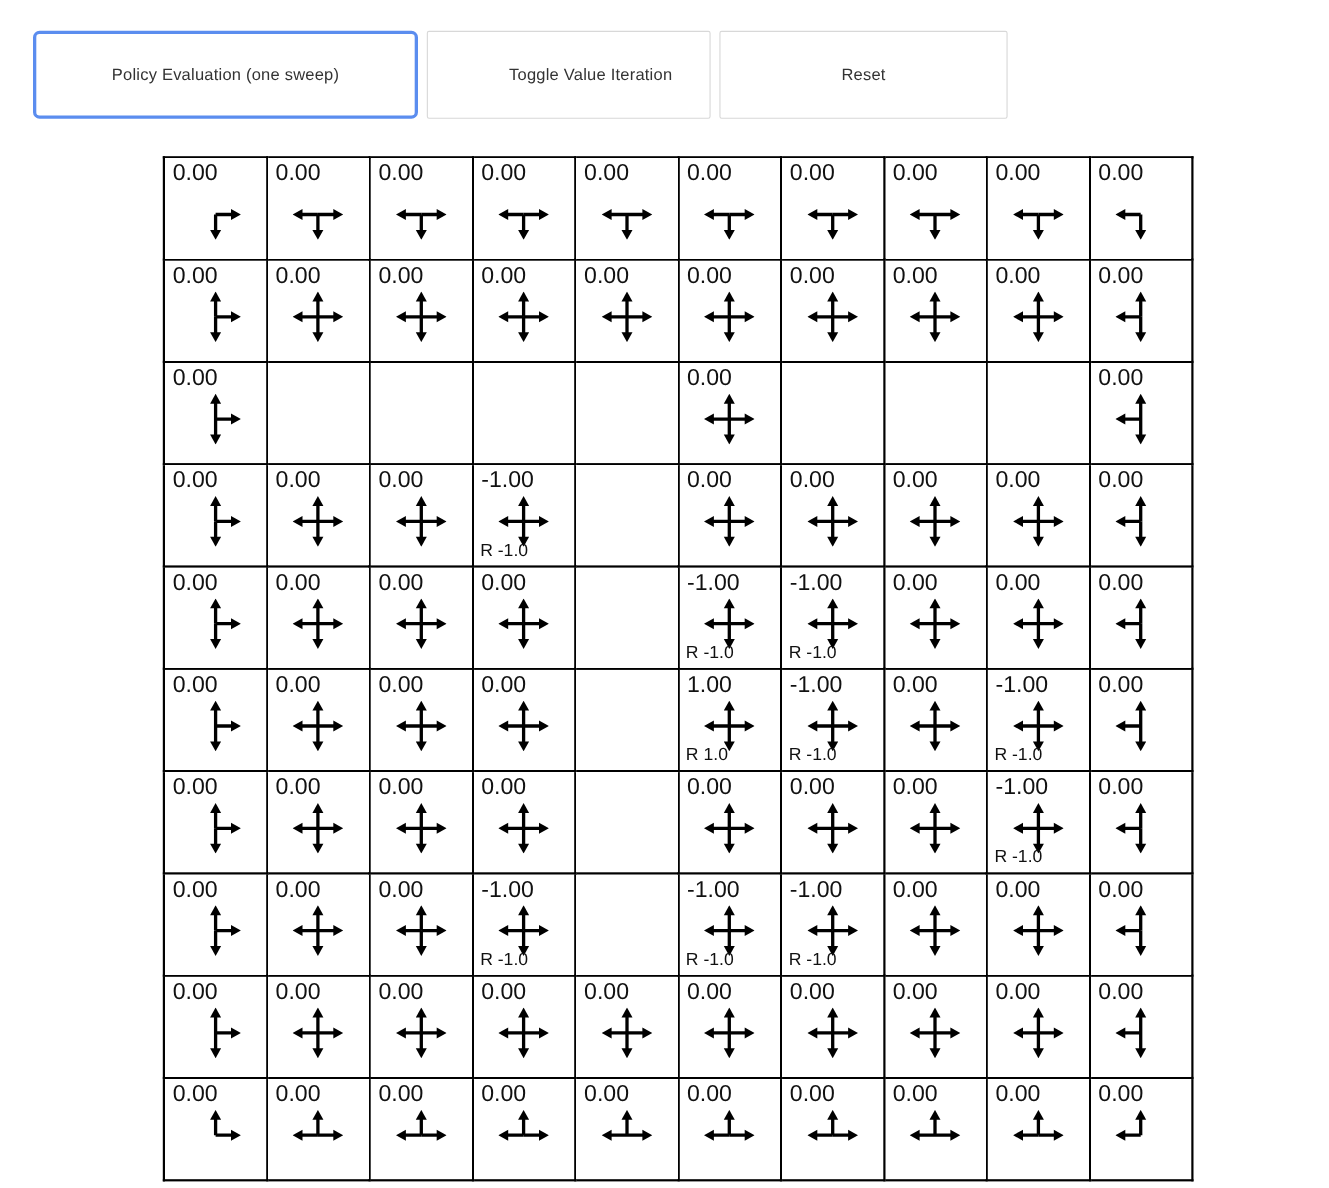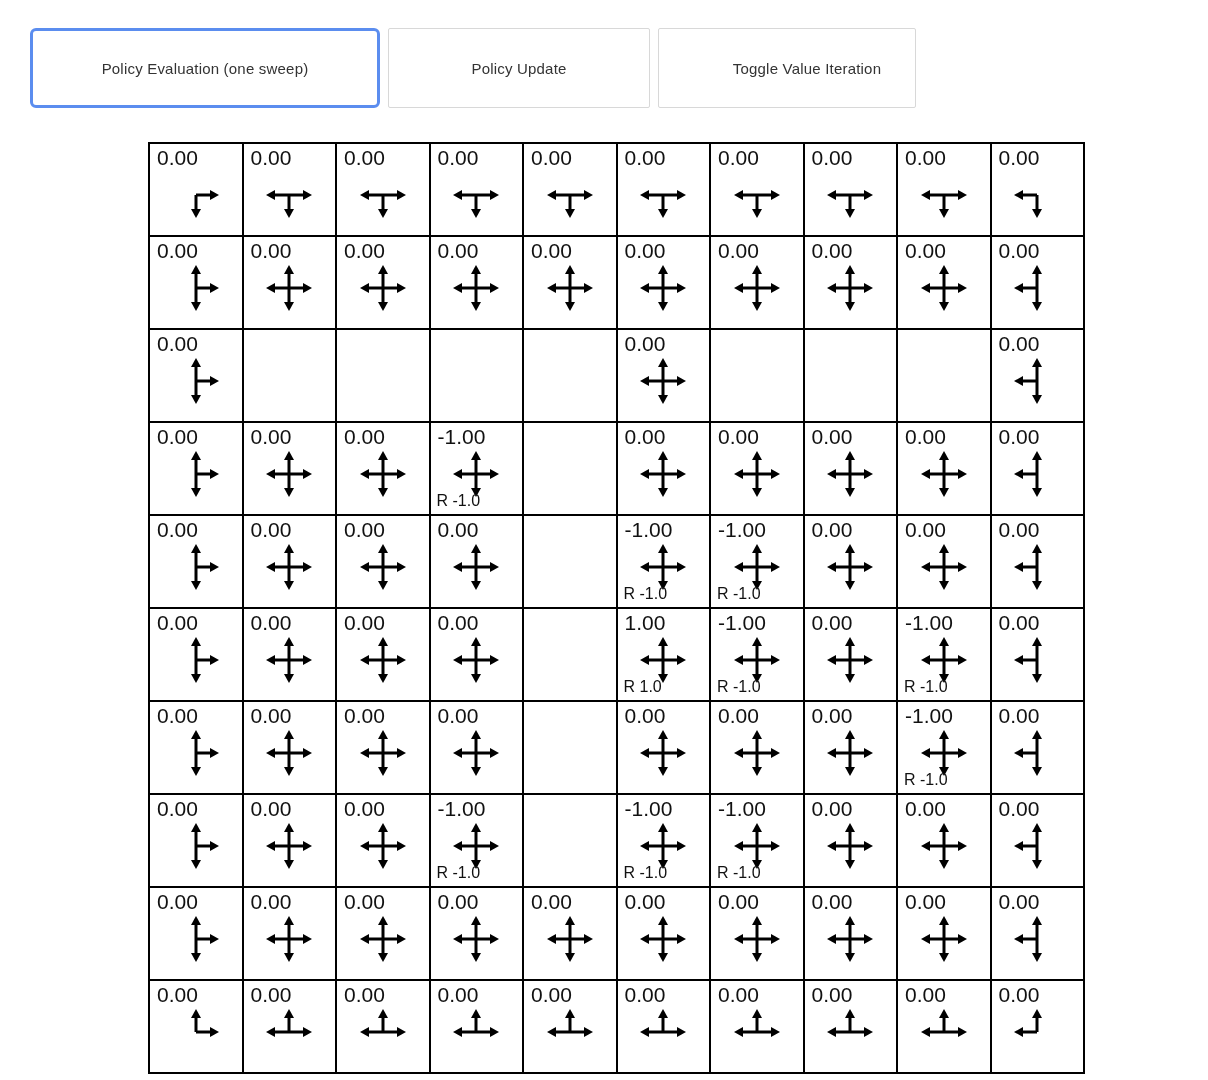--- a/index.html
+++ b/index.html
@@ -107,7 +107,6 @@
 
 <div class="toolbar">
   <button class="tool-btn w1 selected">Policy Evaluation (one sweep)</button>
-  <button class="tool-btn w2">Policy Update</button>
   <button class="tool-btn w3">Toggle Value Iteration</button>
 </div>
 

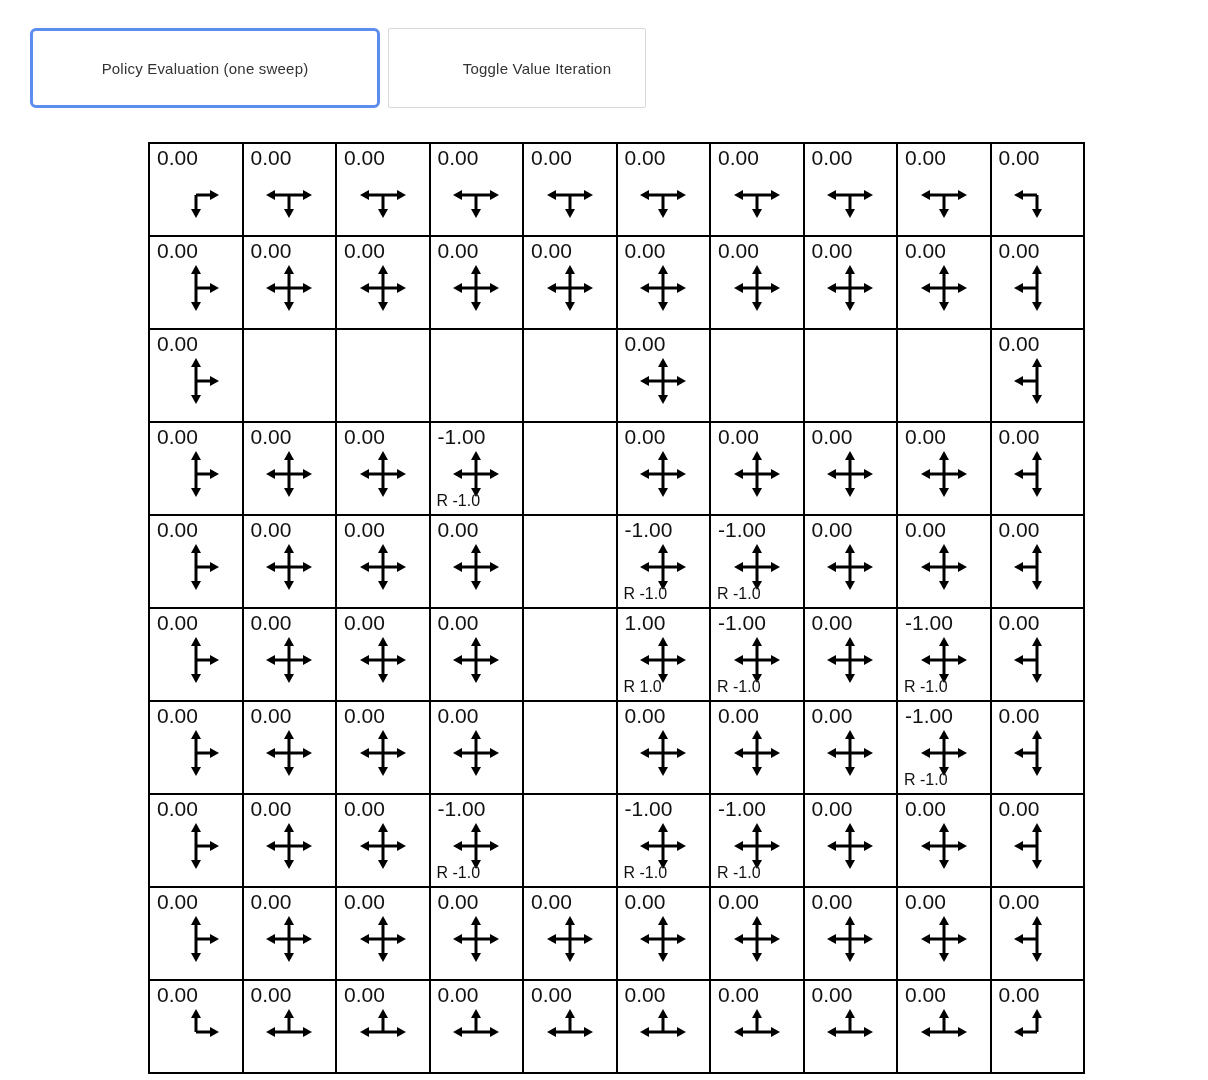--- a/index.html
+++ b/index.html
@@ -108,6 +108,7 @@
 <div class="toolbar">
   <button class="tool-btn w1 selected">Policy Evaluation (one sweep)</button>
   <button class="tool-btn w3">Toggle Value Iteration</button>
+  <button class="tool-btn w4">Reset</button>
 </div>
 
 <div class="grid-wrap">

